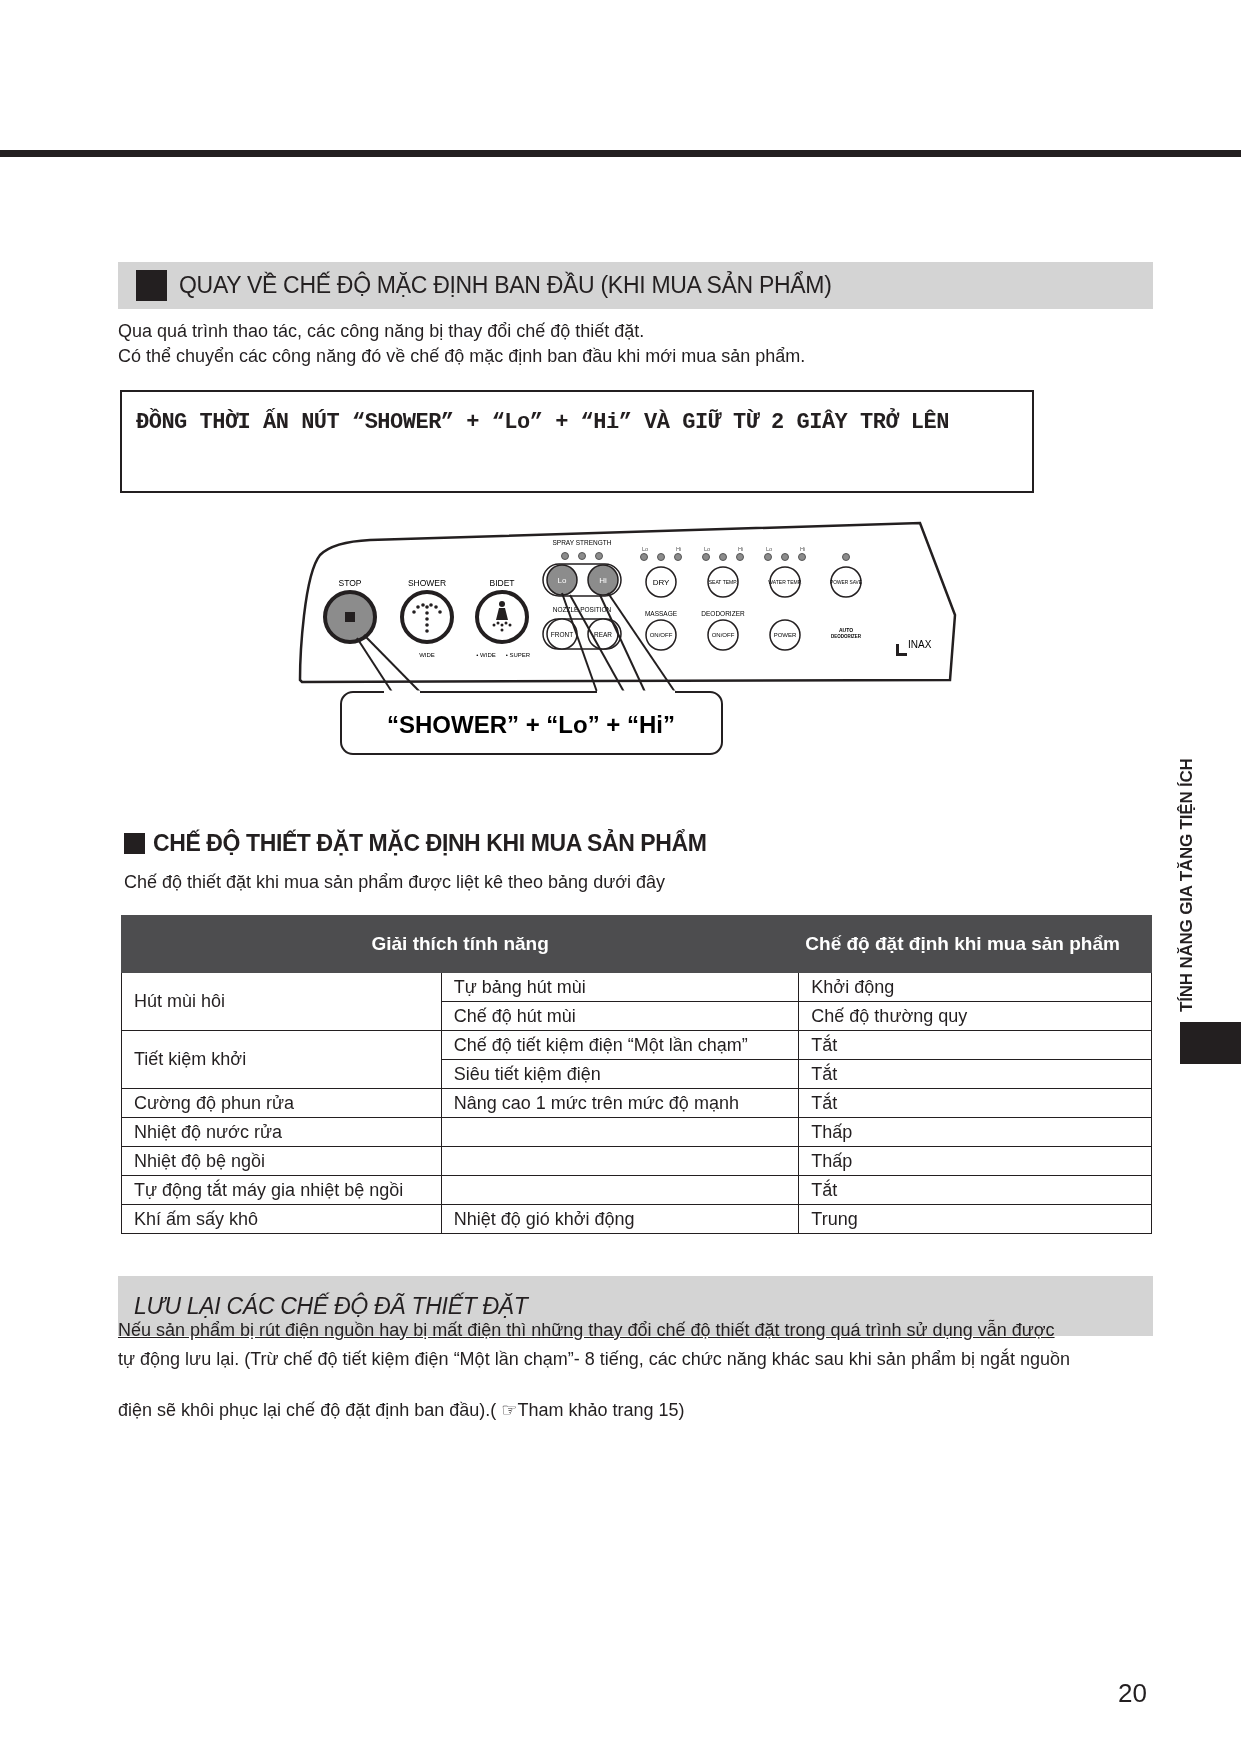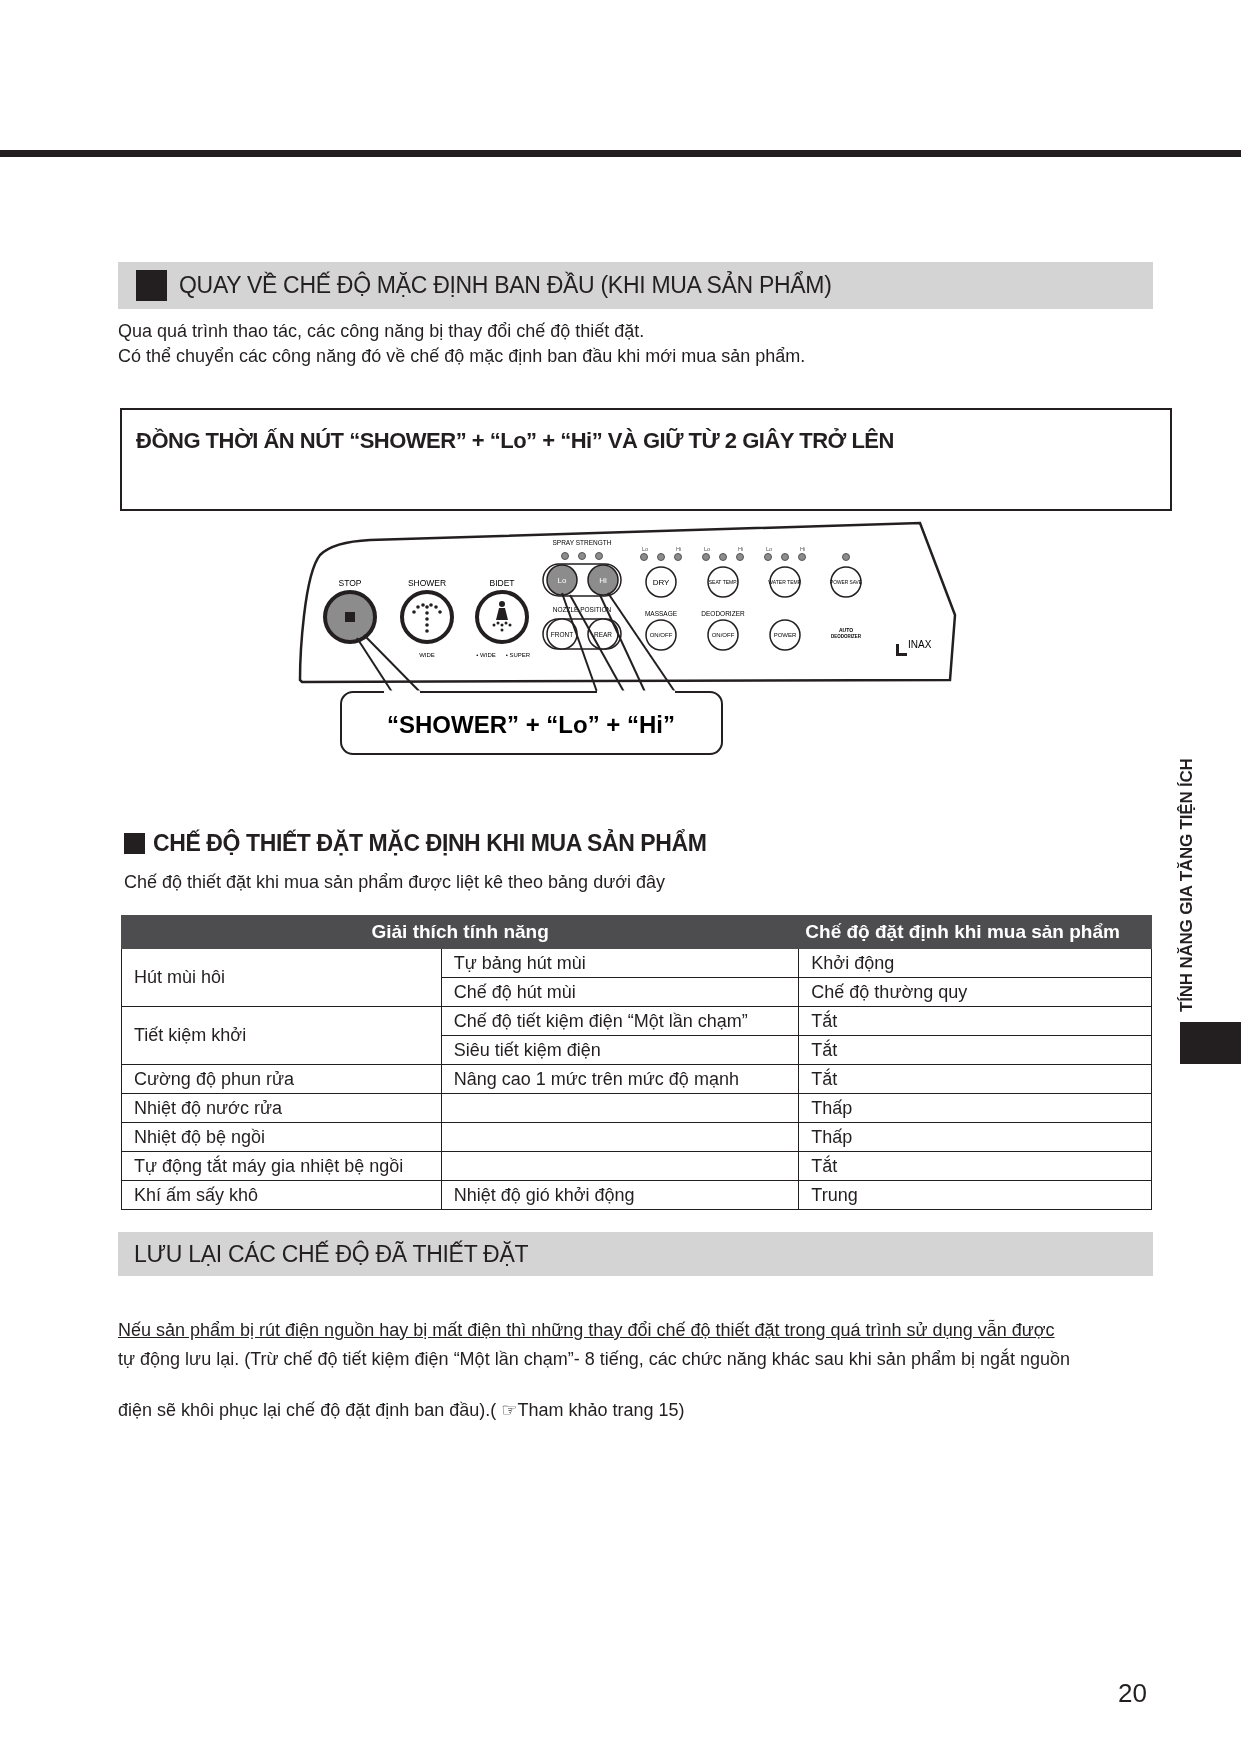--- a/index.html
+++ b/index.html
@@ -10,7 +10,7 @@
   .sec-header .sq { width:31px; height:31px; background:#231f20; margin-left:18px; margin-right:12px; }
   .sec-header .t { font-size:23px; letter-spacing:-0.3px; color:#231f20; }
   .p { position:absolute; left:118px; font-size:18px; line-height:25px; color:#231f20; }
-  .box { position:absolute; left:120px; top:408px; width:1052px; height:103px; border:2.5px solid #231f20; box-sizing:border-box; }
+  .box { position:absolute; left:120px; top:390px; width:914px; height:103px; border:2.5px solid #231f20; box-sizing:border-box;font-family:Liberation Mono, monospace; }
   .box .h { position:absolute; left:14px; top:18px; font-size:22px; font-weight:bold; letter-spacing:-0.5px; }
   .box .n { position:absolute; left:14px; top:60px; font-size:18px; }
   .diagram { position:absolute; left:290px; top:515px; width:680px; height:265px; }

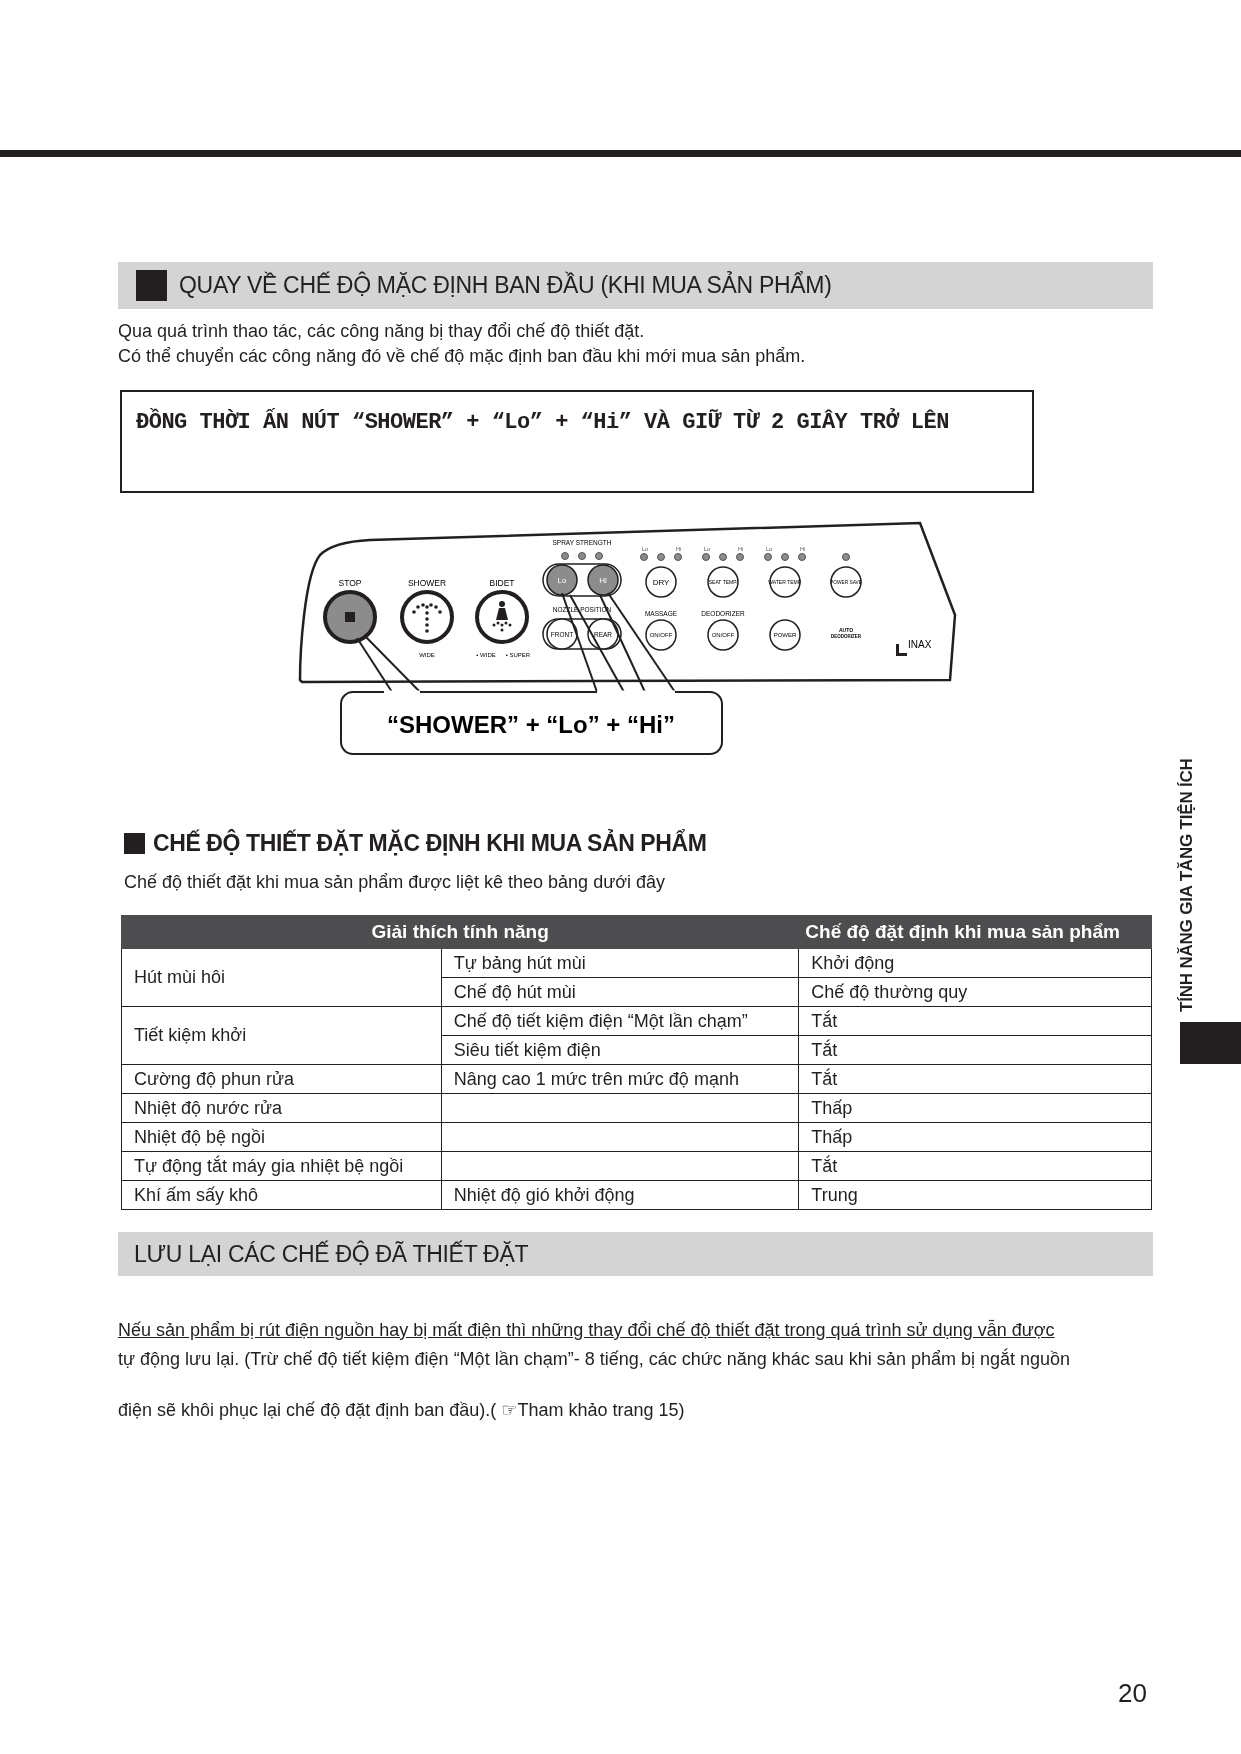--- a/index.html
+++ b/index.html
@@ -18,7 +18,7 @@
   .sub-h .sq { width:21px; height:21px; background:#231f20; margin-right:8px; }
   .sub-h .t { font-size:23px; font-weight:bold; letter-spacing:-0.4px;text-align:center; }
   table.t1 { position:absolute; left:121px; top:915px; width:1031px; border-collapse:collapse; font-size:18px; }
-  table.t1 th { background:#4d4d4f; color:#fff; font-weight:bold; height:32px; font-size:19px; border:1px solid #4d4d4f; padding:0 6px; }
+  table.t1 th { background:#4d4d4f; color:#fff; font-weight:bold; height:32px; font-size:19px; border:1px solid #4d4d4f; padding:12px 6px; }
   table.t1 td { border:1px solid #231f20; height:28px; padding:0 12px; vertical-align:middle; }
   table.t1 th.c3 { text-align:left; }
   .side-label { position:absolute; left:1177px; top:1012px; transform-origin:left top; transform:rotate(-90deg); font-size:17px; font-weight:bold; white-space:nowrap; letter-spacing:-0.2px; }

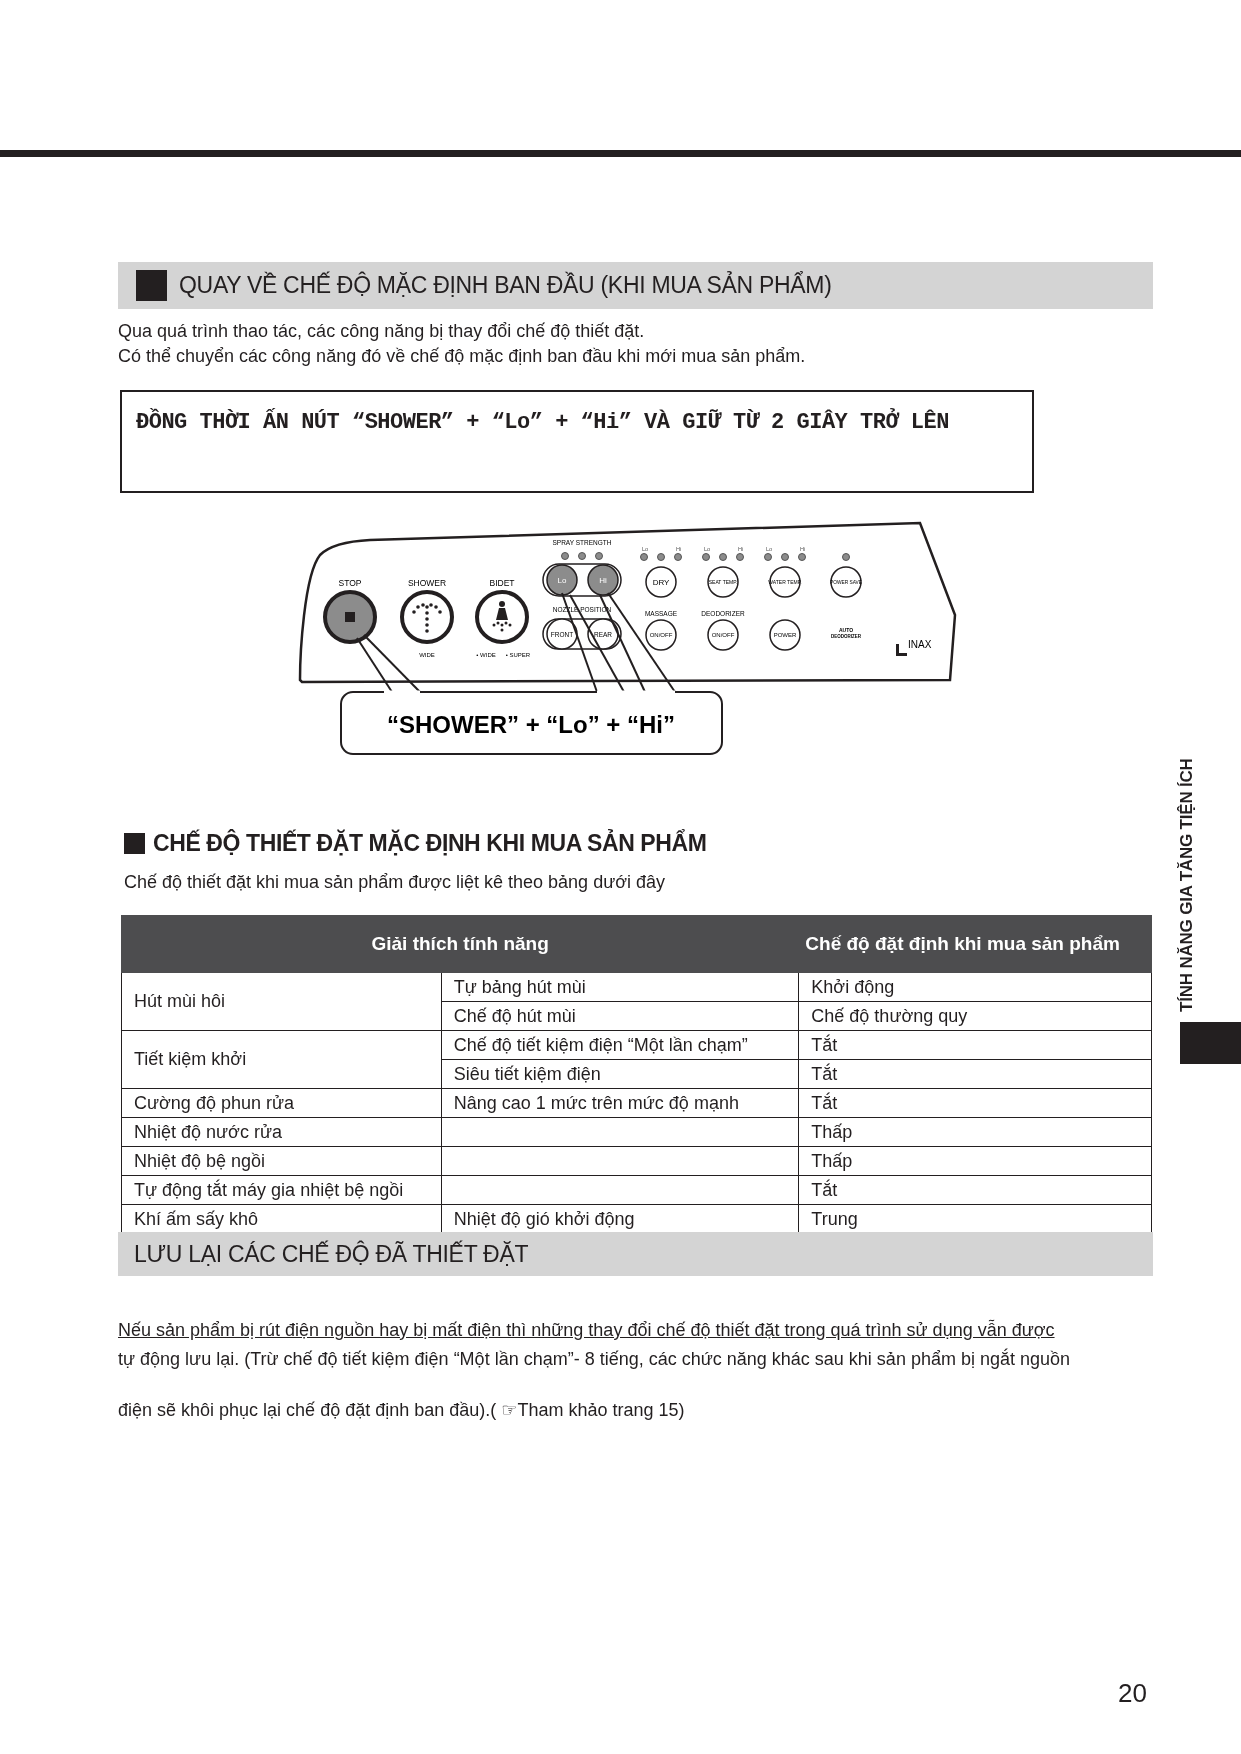--- a/index.html
+++ b/index.html
@@ -222,7 +222,7 @@
   </tbody>
 </table>
 
-<div class="sec-header" style="top:1232px; height:44px;">
+<div class="sec-header" style="top:1276px; height:60px;font-style:italic;">
   <span class="t" style="margin-left:16px;">LƯU LẠI CÁC CHẾ ĐỘ ĐÃ THIẾT ĐẶT</span>
 </div>
 <div class="p" style="top:1316px; line-height:29px;text-decoration:underline;">Nếu sản phẩm bị rút điện nguồn hay bị mất điện thì những thay đổi chế độ thiết đặt trong quá trình sử dụng vẫn được</div>

